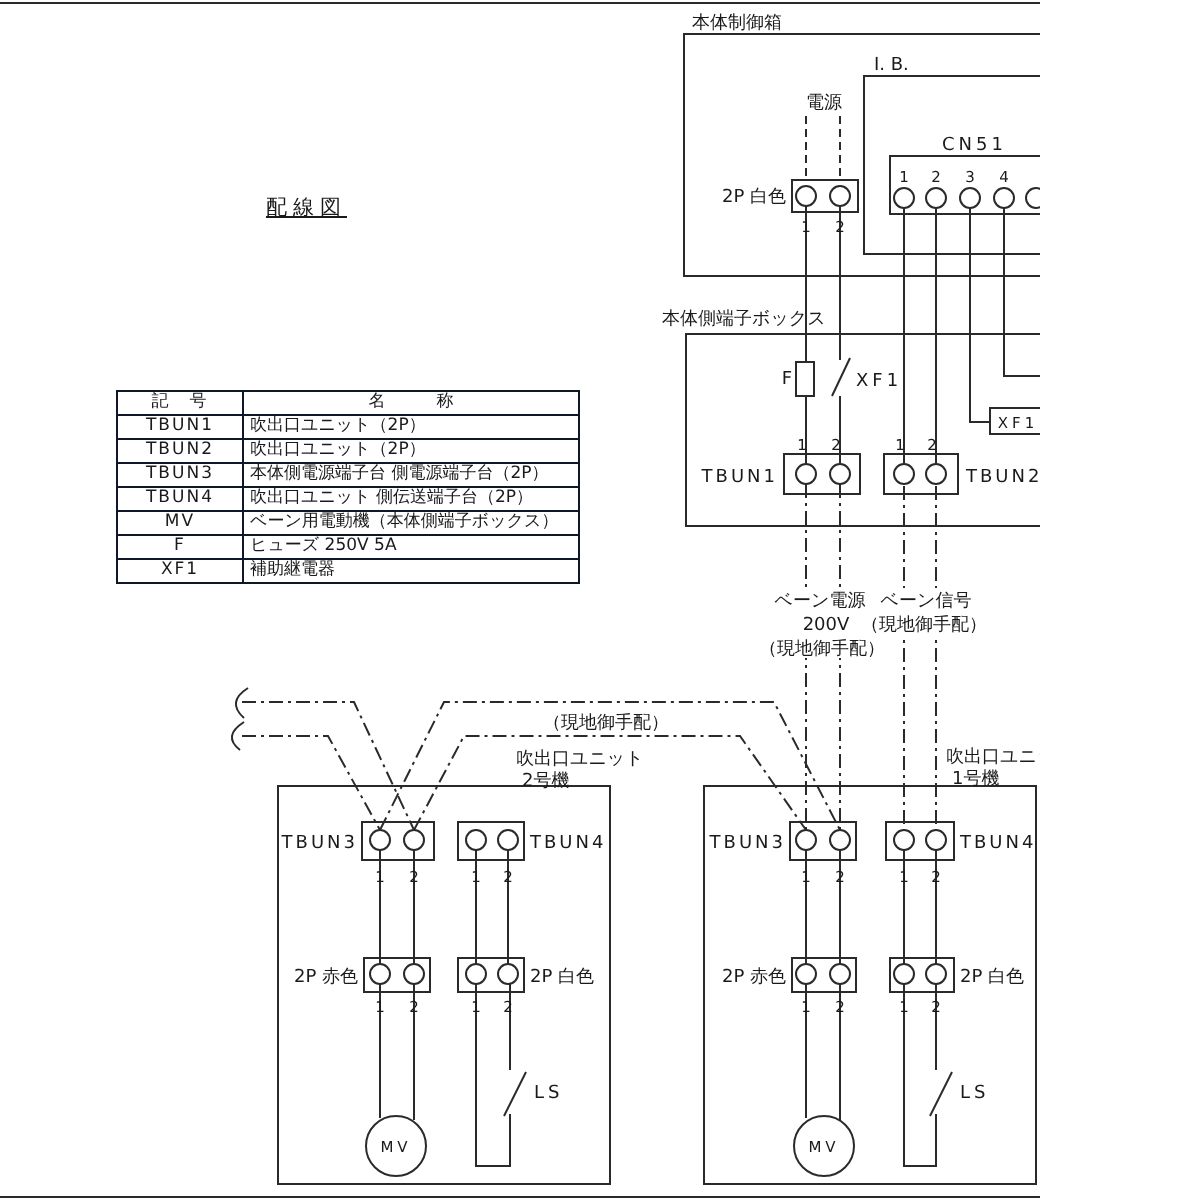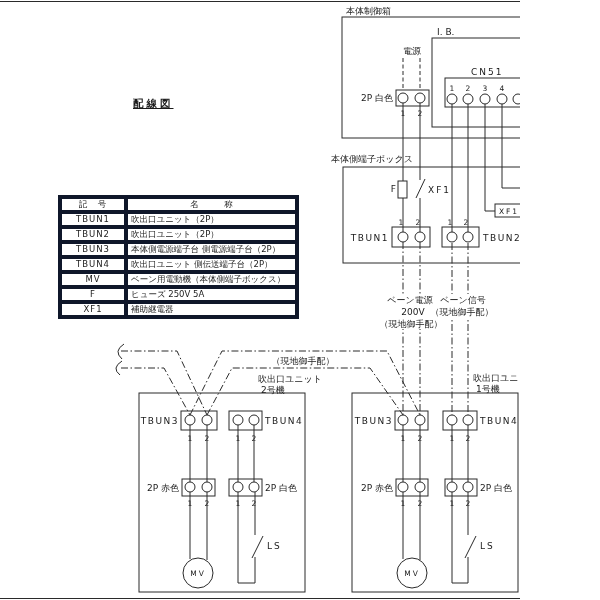--- a/index.html
+++ b/index.html
@@ -28,7 +28,7 @@
   
   .title {
     position:absolute; left:133px; top:97px; font-size:10.5px;
-    letter-spacing:3px; text-decoration:underline; font-weight:bold;
+    letter-spacing:3px; text-decoration:underline; font-weight:normal;
   }
 
   

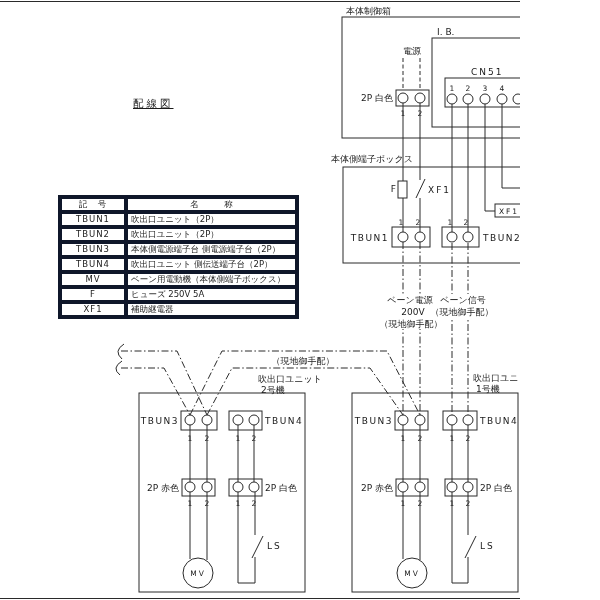--- a/index.html
+++ b/index.html
@@ -37,7 +37,7 @@
     border-collapse:collapse; table-layout:fixed;
   }
   table.legend td {
-    border:4px solid #0f172a; font-size:8.5px; height:11px;
+    border:1px solid #0f172a; font-size:8.5px; height:11px;
     line-height:11px; padding:0 3px; white-space:nowrap; overflow:hidden;
   }
   table.legend td.c1 { width:56px; text-align:center; letter-spacing:1px; }

